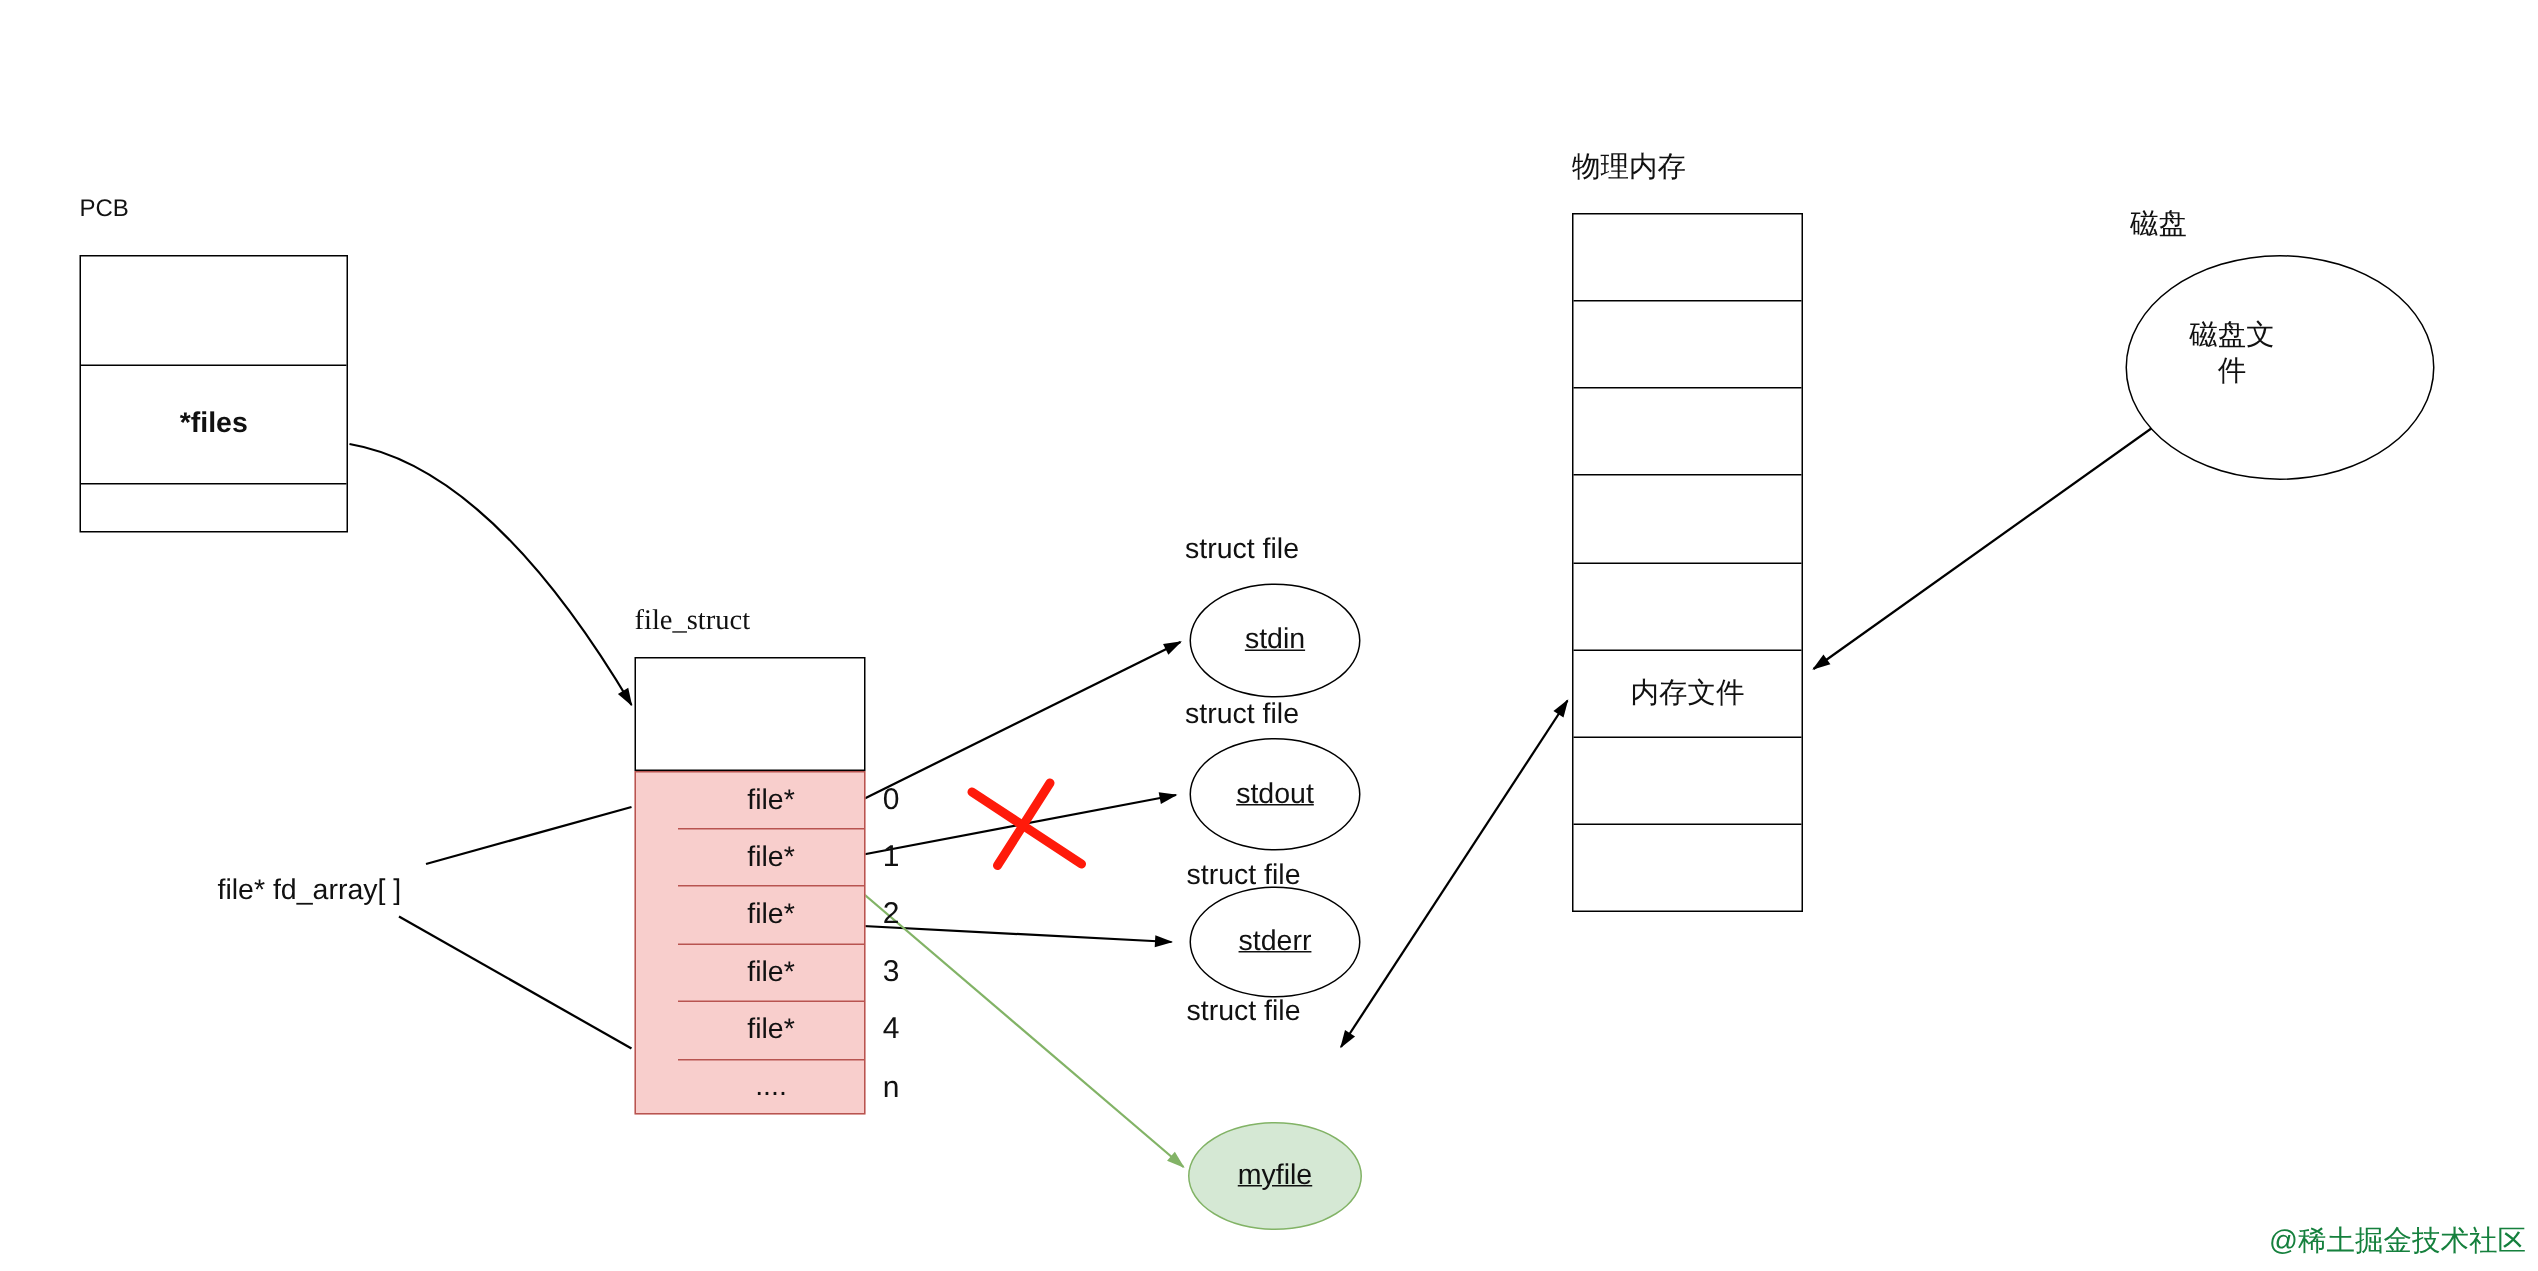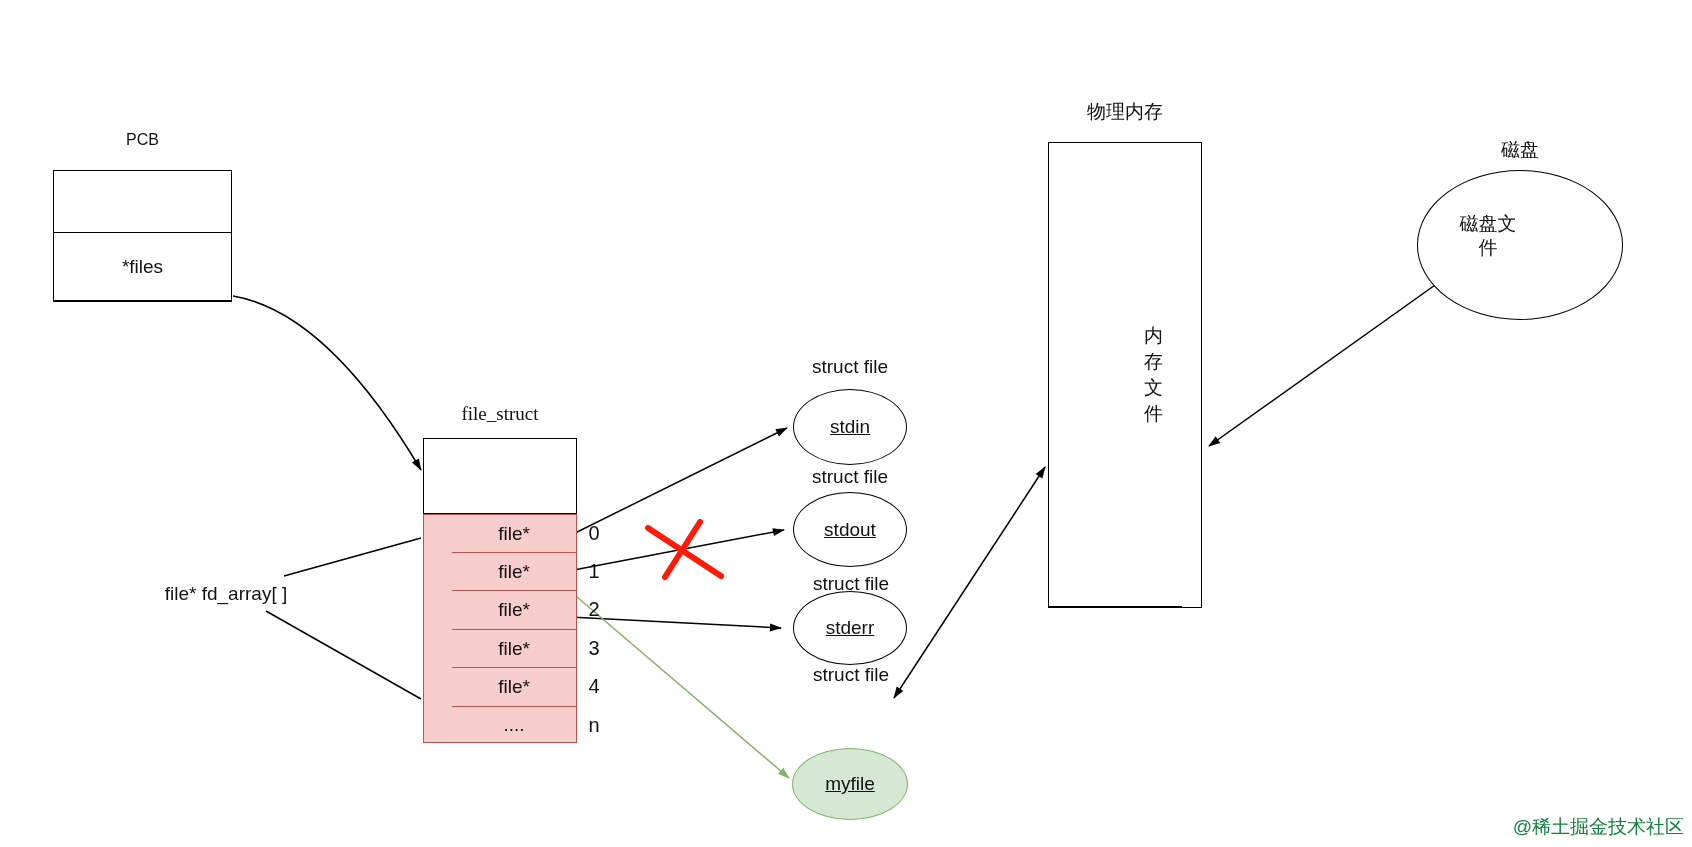--- a/index.html
+++ b/index.html
@@ -6,7 +6,7 @@
   #stage{position:relative;width:1692px;height:847px;background:#ffffff;overflow:hidden;
          font-family:"Liberation Sans", sans-serif;color:#111;}
   #wires{position:absolute;left:0;top:0;width:1692px;height:847px;}
-  .lbl{position:absolute;text-align:center;font-size:19px;line-height:1.2;white-space:nowrap;}
+  .lbl{position:absolute;font-size:19px;line-height:1.2;white-space:nowrap;}
   .title{font-size:16px;}
 
   

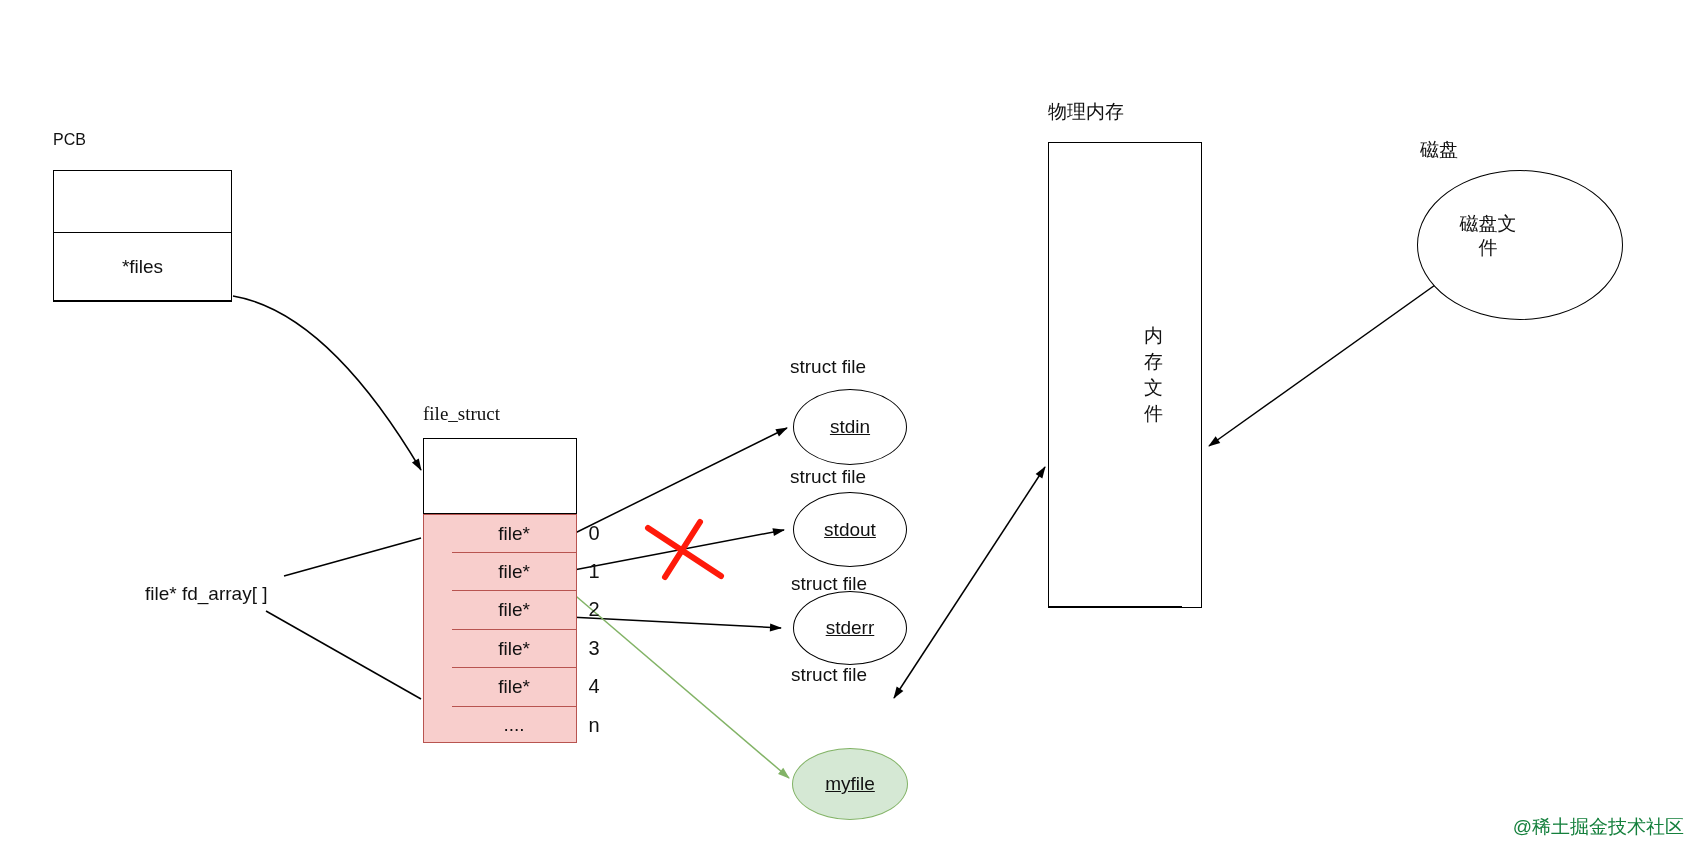--- a/index.html
+++ b/index.html
@@ -10,8 +10,8 @@
   .title{font-size:16px;}
 
   
-  .pcb-box{position:absolute;left:53px;top:170px;width:179px;height:132px;
-           border:1.5px solid #000;box-sizing:border-box;display:flex;flex-direction:column;}
+  .pcb-box{position:absolute;left:53px;top:170px;width:179px;height:185px;
+           border:1.5px solid #000;box-sizing:border-box;display:flex;flex-direction:column;font-weight:bold;}
   .pcb-cell{box-sizing:border-box;display:flex;align-items:center;justify-content:center;font-size:19px;}
   .pcb-cell.c1{height:73px;border-bottom:1.5px solid #000;}
   .pcb-cell.c2{height:79px;border-bottom:1.5px solid #000;}

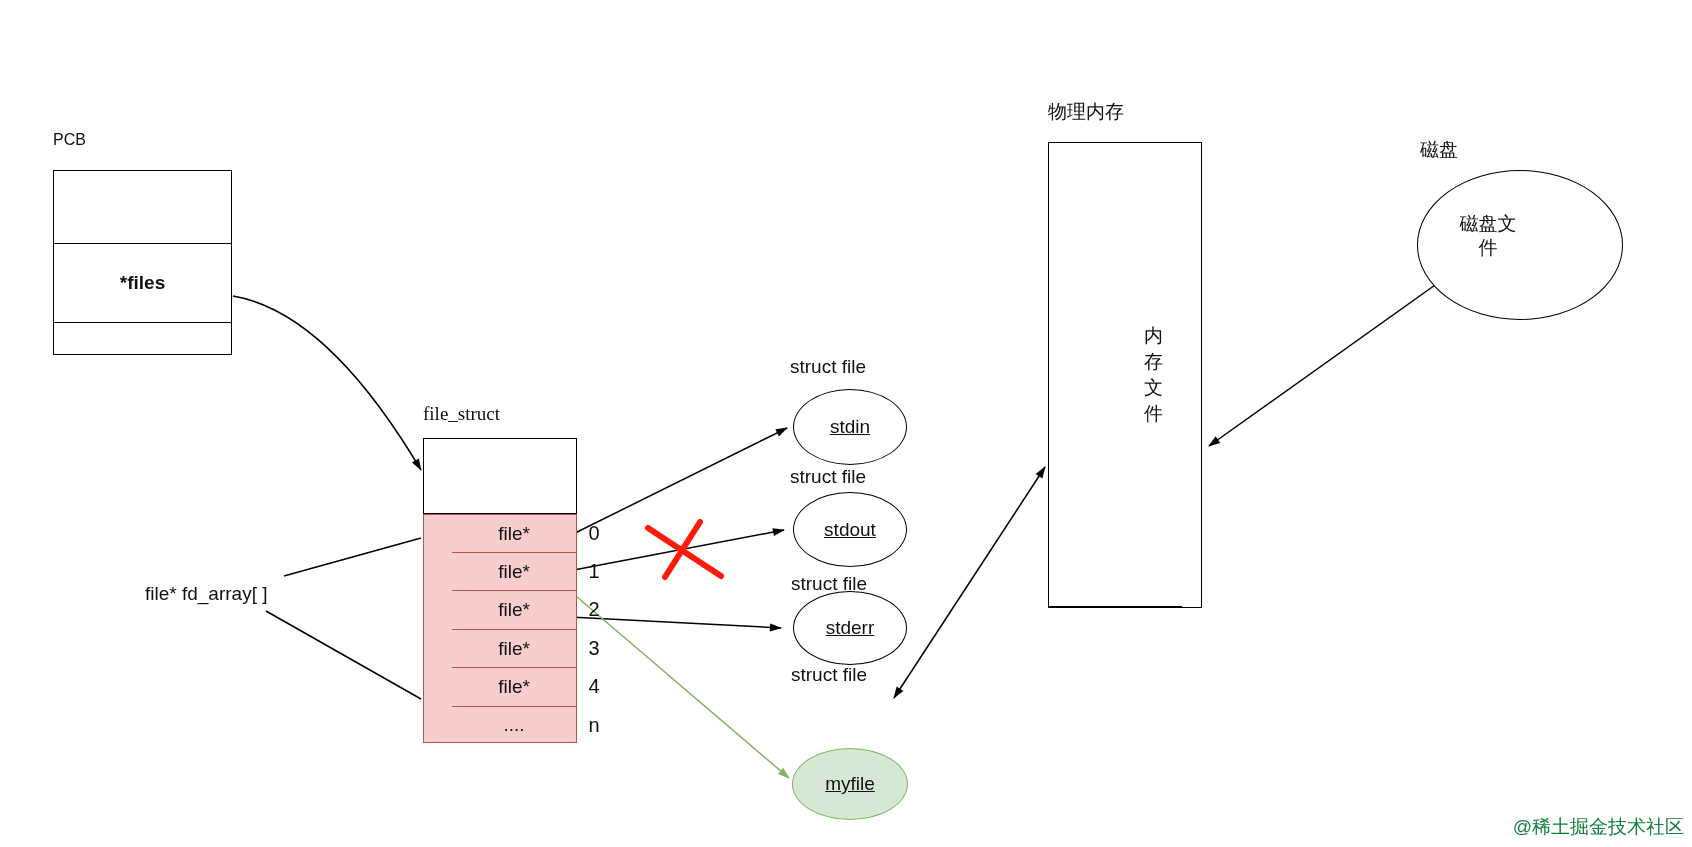--- a/index.html
+++ b/index.html
@@ -35,7 +35,7 @@
 
   
   .mem-col{position:absolute;left:1048px;top:142px;width:154px;height:466px;
-           border:1.5px solid #000;box-sizing:border-box;display:flex;flex-direction:row;}
+           border:1.5px solid #000;box-sizing:border-box;display:flex;flex-direction:column;}
   .mem-cell{flex:1;box-sizing:border-box;border-bottom:1.5px solid #000;
             display:flex;align-items:center;justify-content:center;font-size:19px;}
   .mem-cell:last-child{border-bottom:none;}

